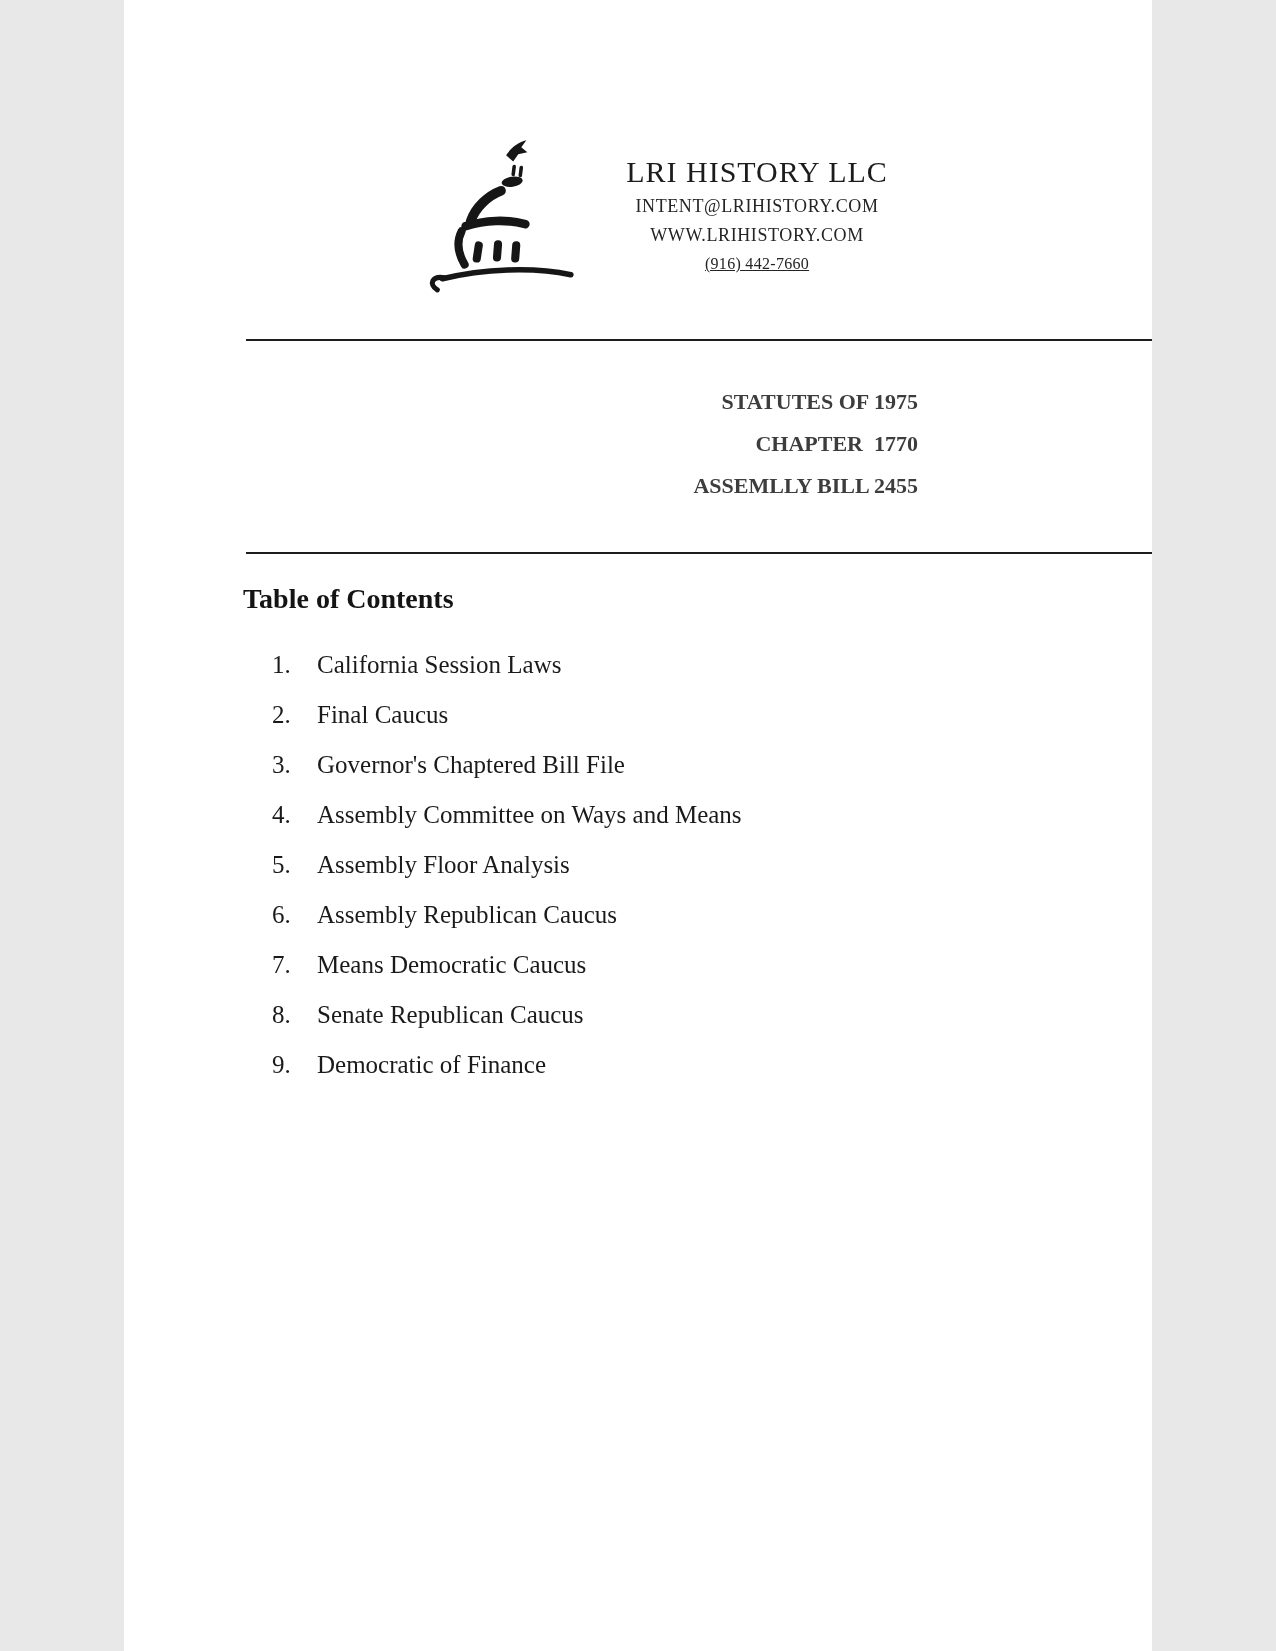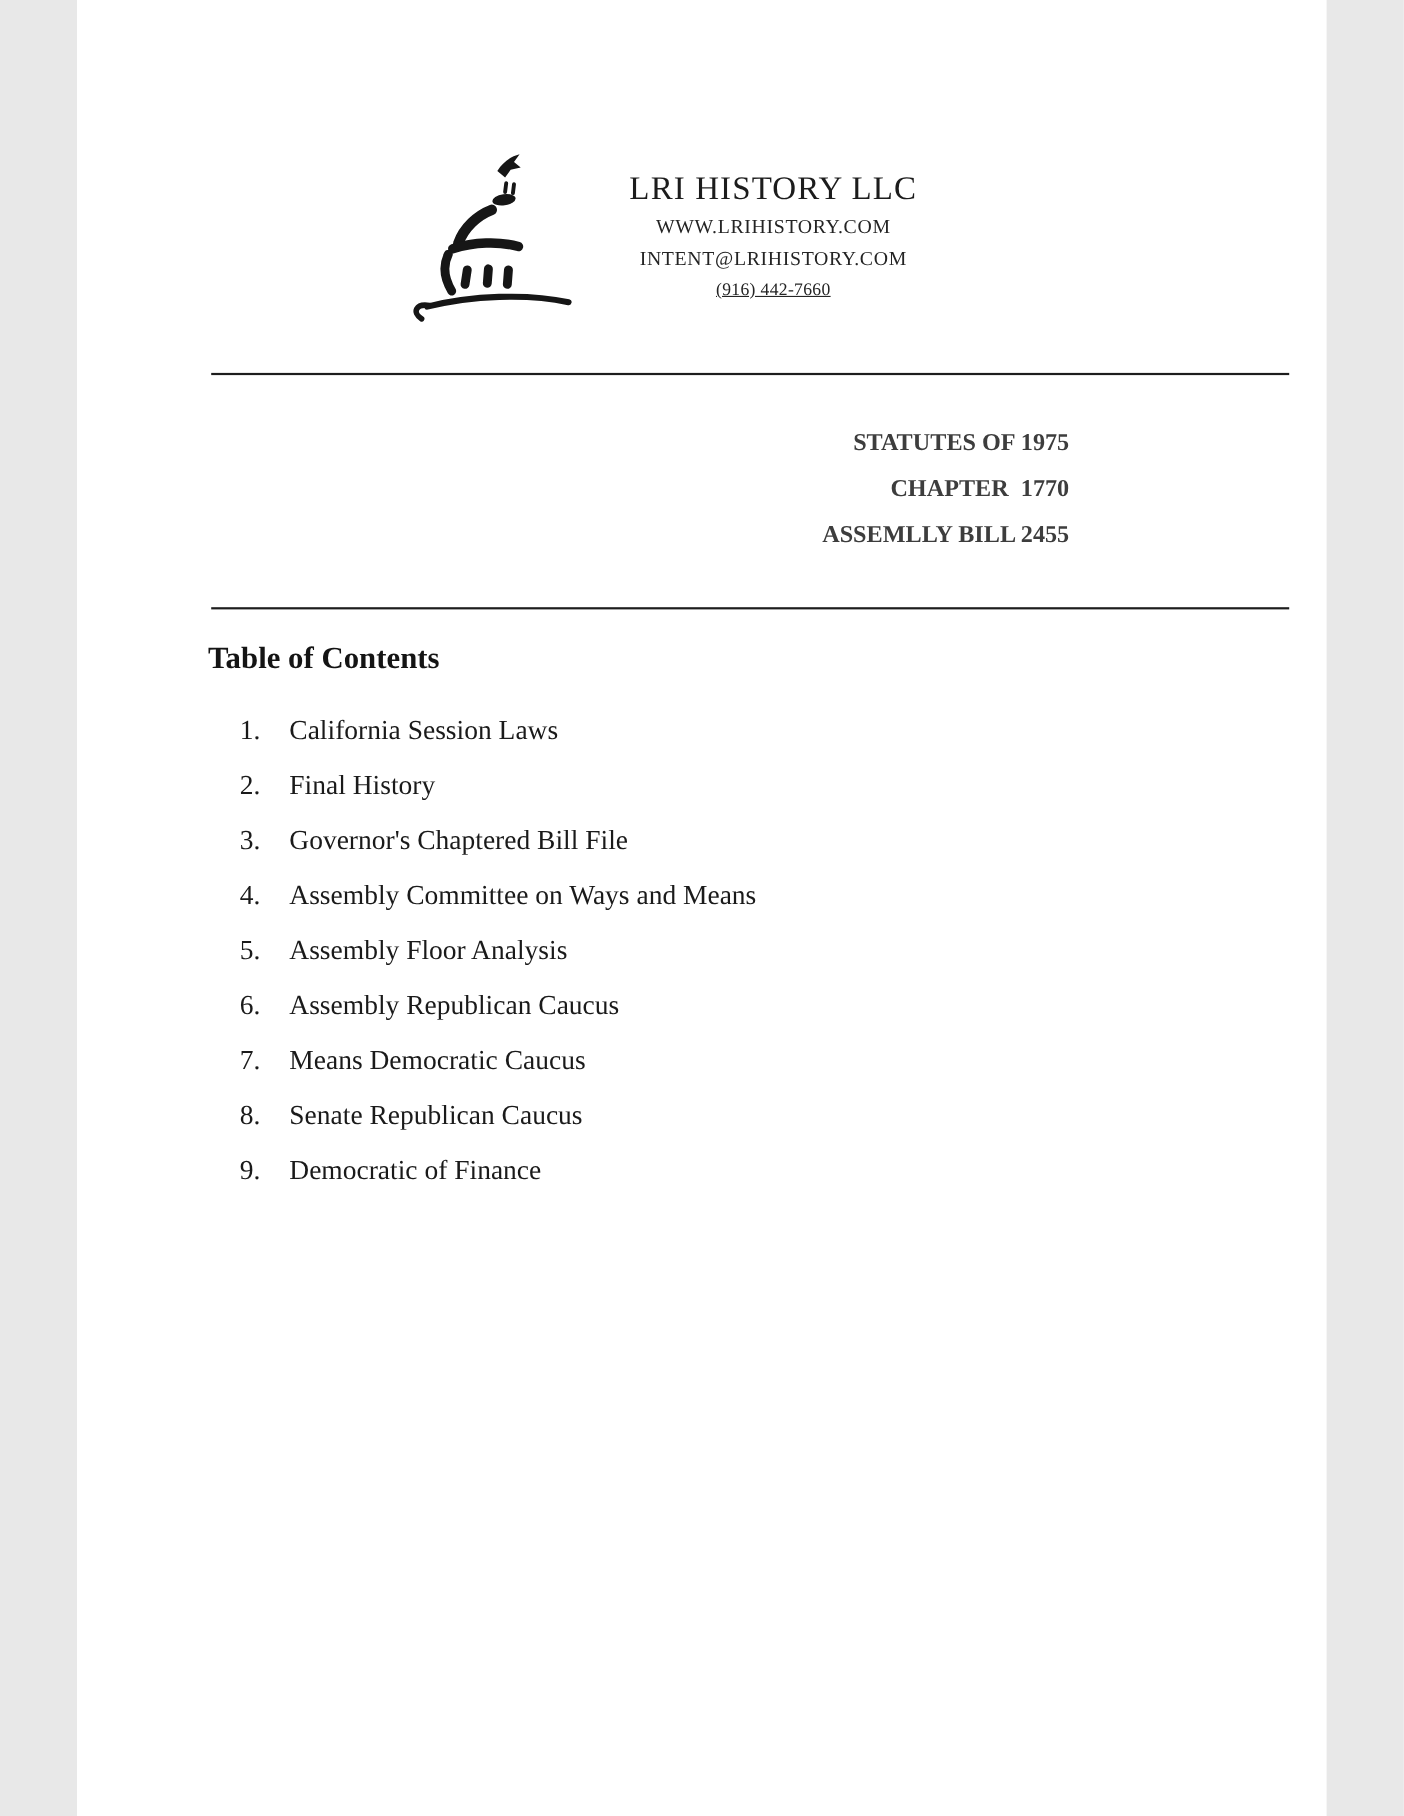--- a/index.html
+++ b/index.html
@@ -7,7 +7,7 @@
   body { font-family: "Liberation Serif", "DejaVu Serif", serif; }
   .page {
     position: relative;
-    width: 1136px;
+    width: 1028px;
     height: 1651px;
     margin: 0 auto;
     background: #ffffff;

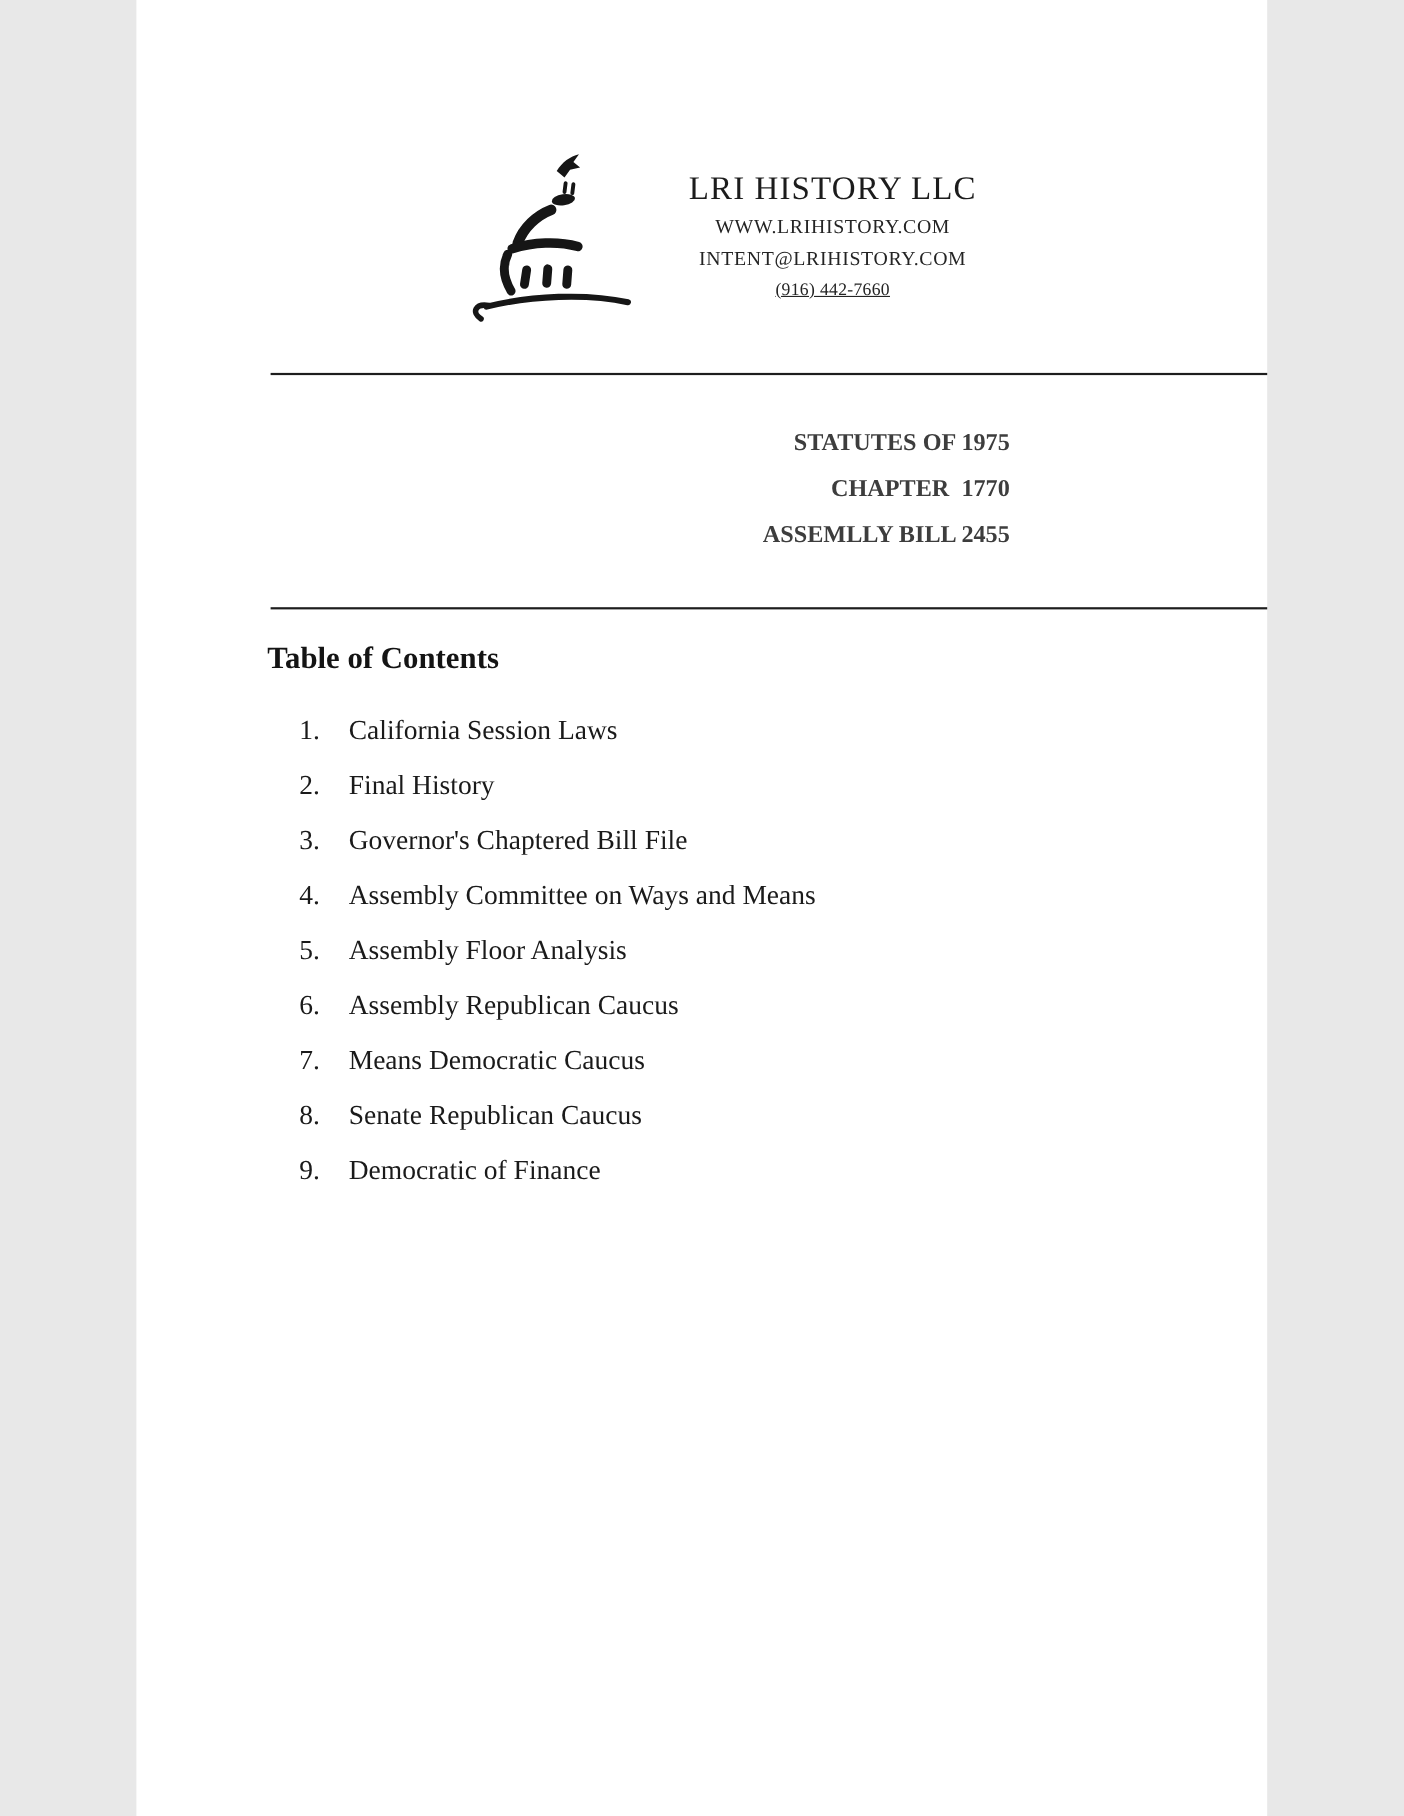--- a/index.html
+++ b/index.html
@@ -139,8 +139,8 @@
 
   <div class="header-text">
     <div class="company-name">LRI HISTORY LLC</div>
+    <div class="contact-line">INTENT@LRIHISTORY.COM</div>
     <div class="contact-line">WWW.LRIHISTORY.COM</div>
-    <div class="contact-line">INTENT@LRIHISTORY.COM</div>
     <div class="contact-line phone">(916) 442-7660</div>
   </div>
 

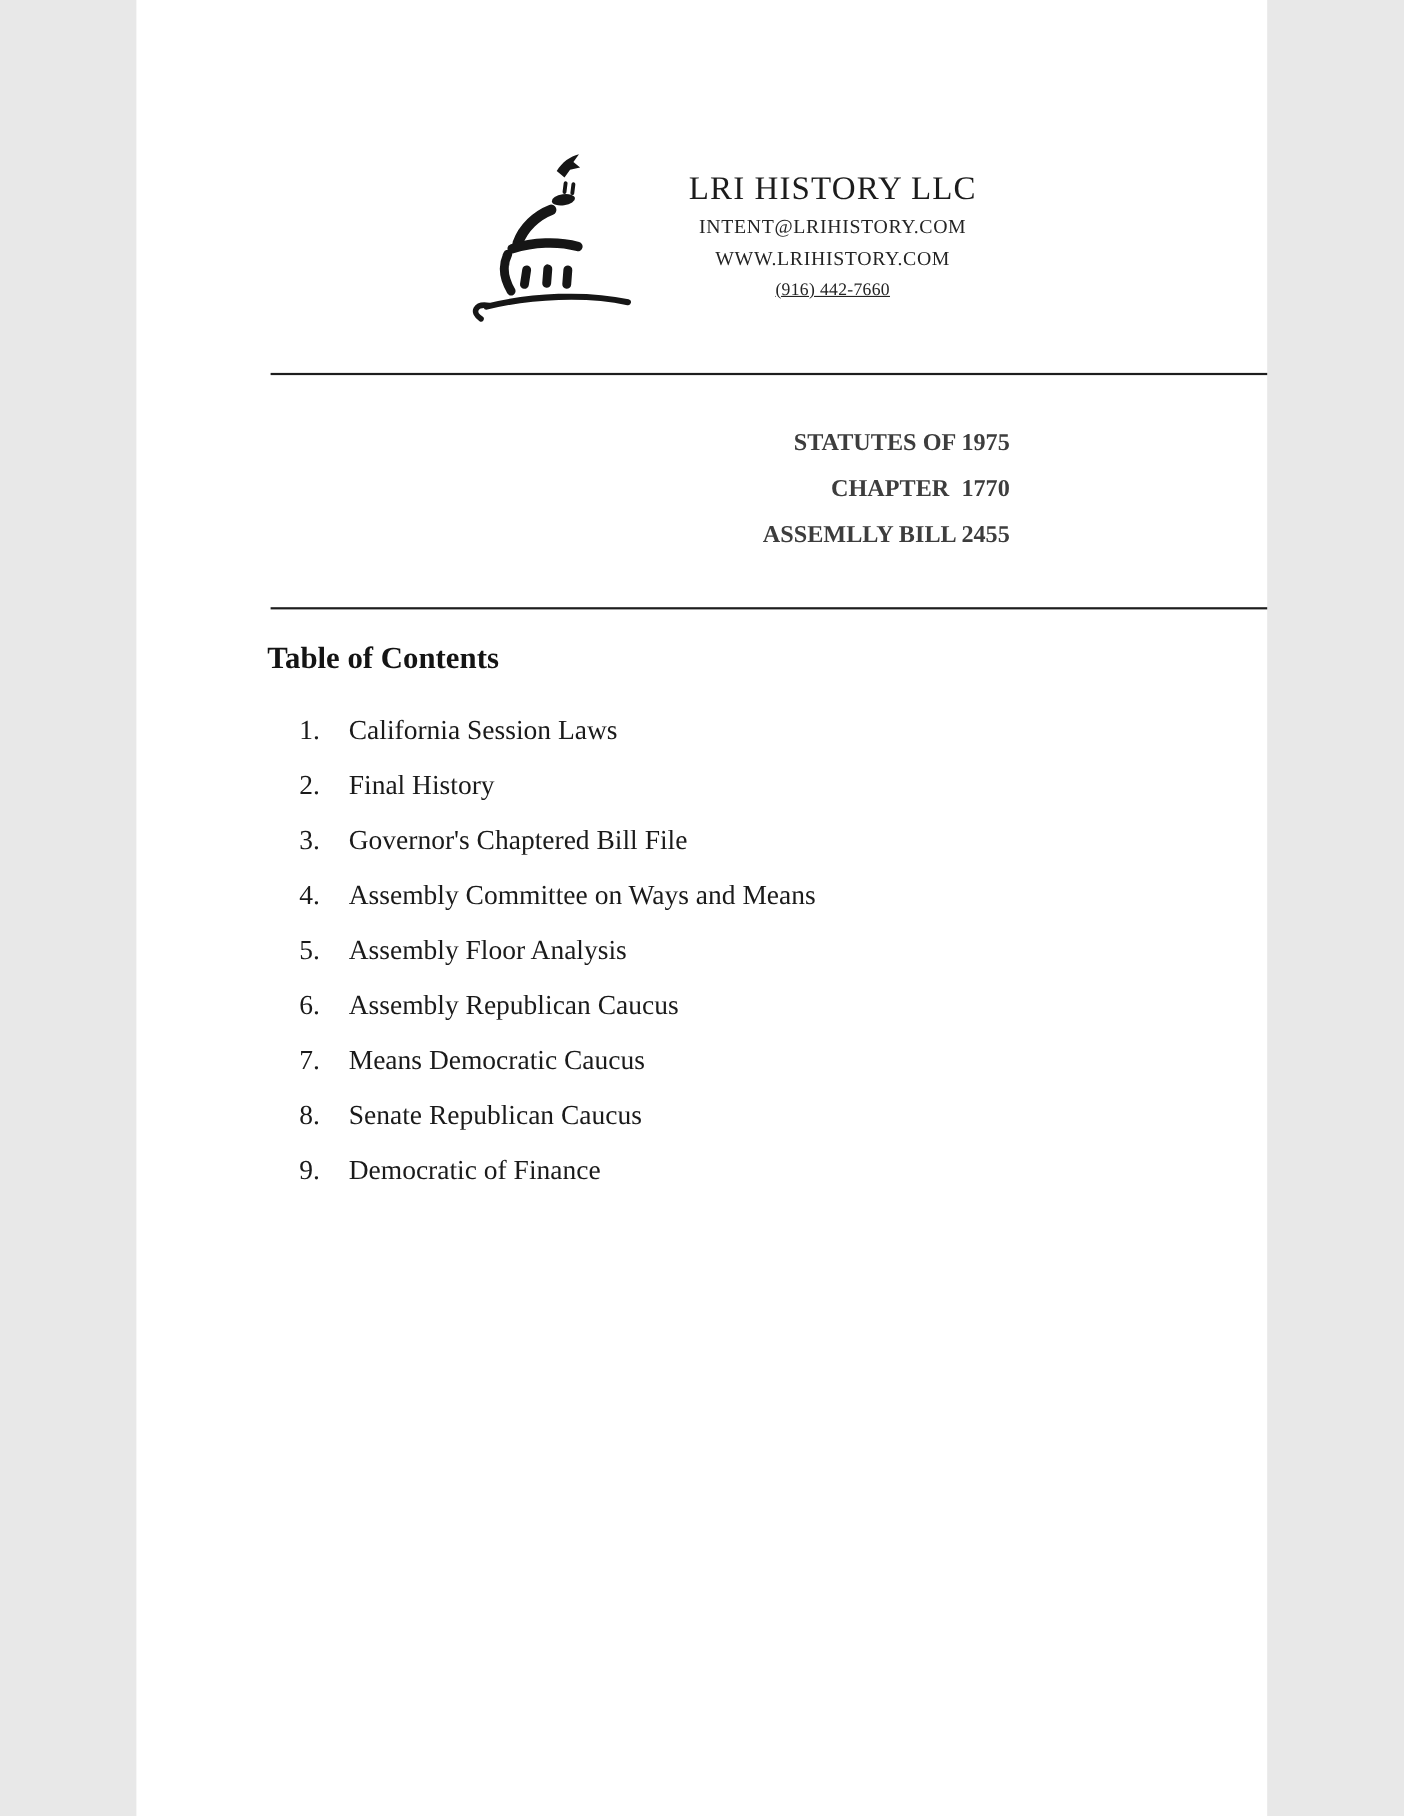--- a/index.html
+++ b/index.html
@@ -162,7 +162,7 @@
     </li>
     <li class="toc-item">
       <span class="toc-num">2.</span>
-      <span class="toc-label">Final History</span>
+      <span class="toc-label">Final Caucus</span>
     </li>
     <li class="toc-item">
       <span class="toc-num">3.</span>

